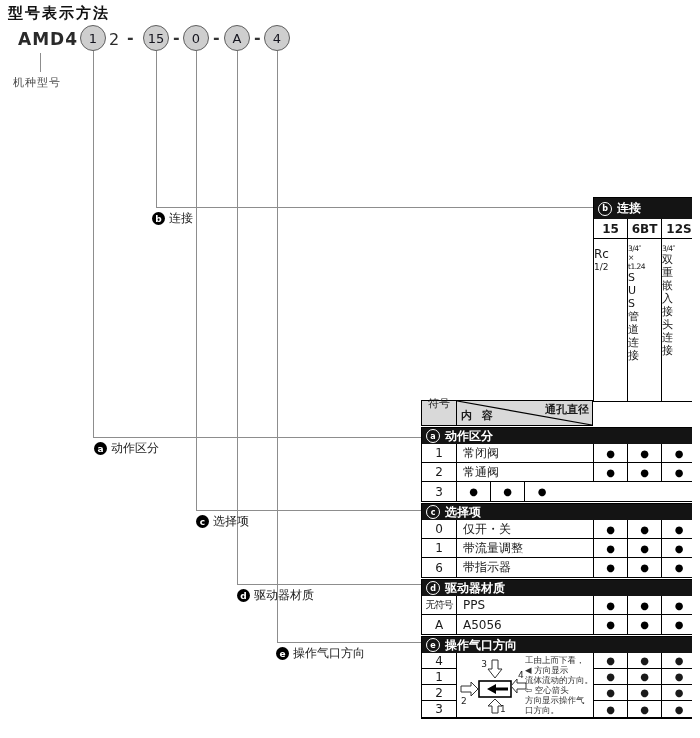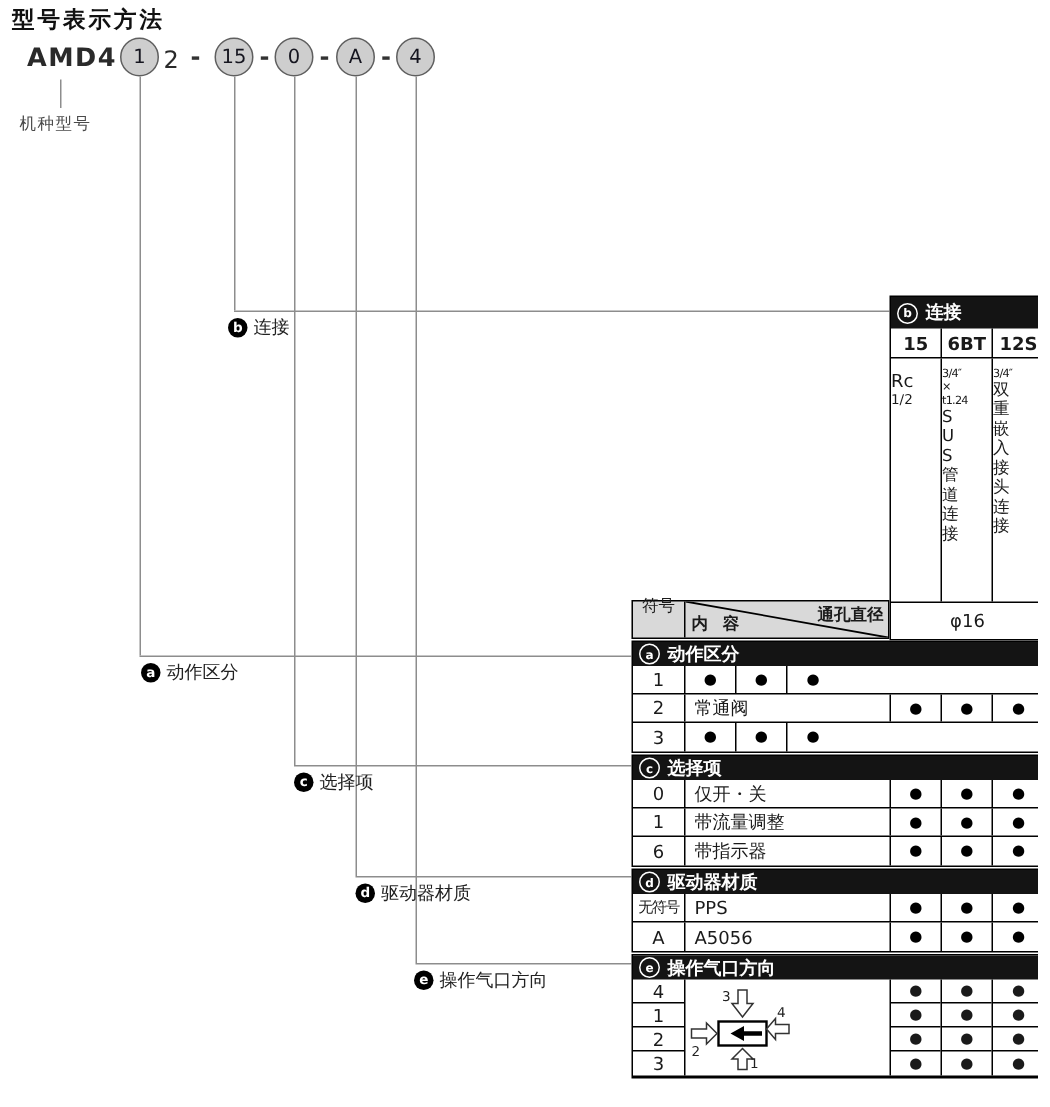--- a/index.html
+++ b/index.html
@@ -163,7 +163,6 @@
         <span>接</span>
       </div>
     </div>
-    <div class="bore-row">φ16</div>
   </div>
 
   <div class="mhdr">

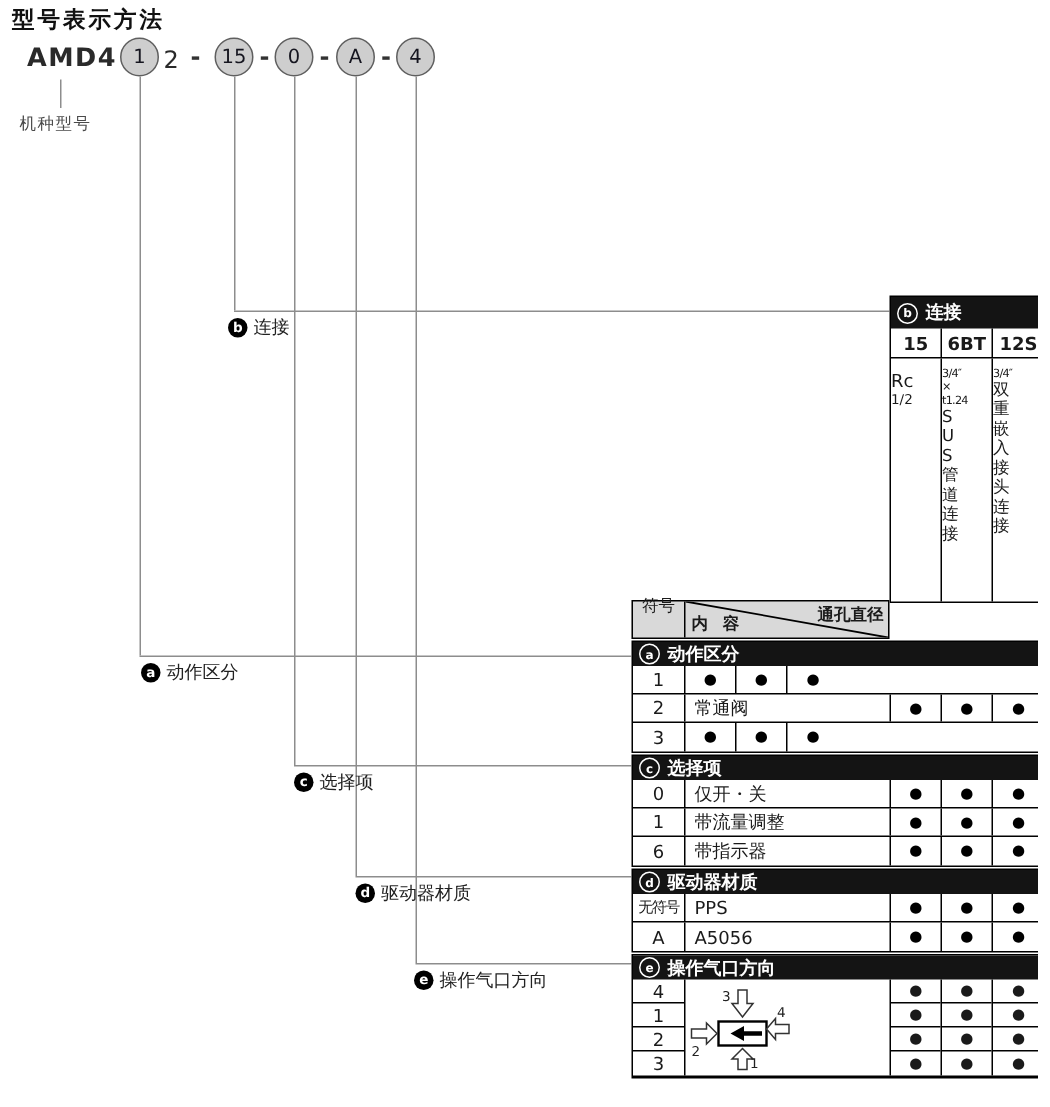--- a/index.html
+++ b/index.html
@@ -183,6 +183,7 @@
     </div>
     <div class="srow">
       <div class="cell c-sym">1</div>
+      <div class="cell c-txt">常闭阀</div>
       <div class="cell c-dot mid">●</div>
       <div class="cell c-dot mid">●</div>
       <div class="cell c-dot">●</div>

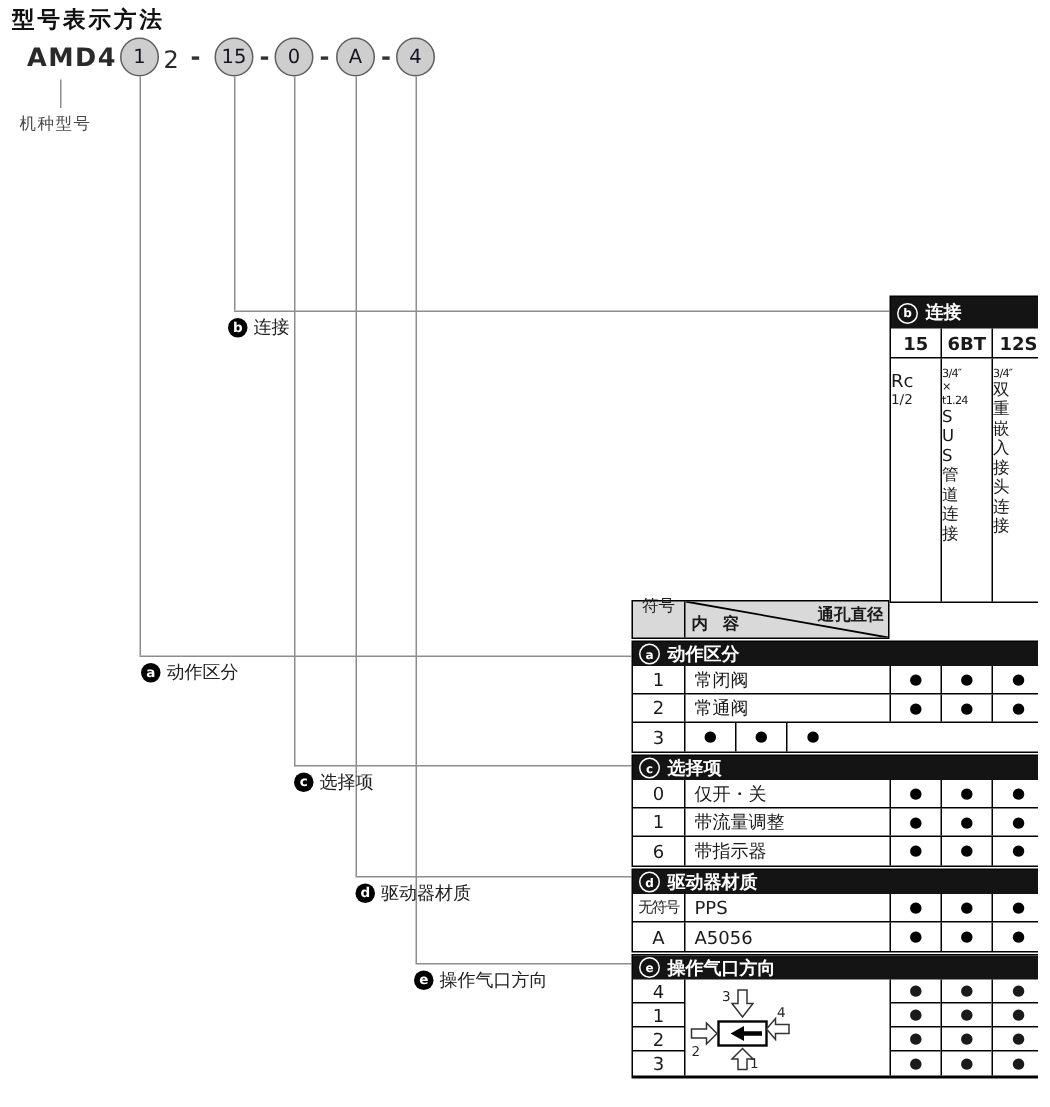--- a/index.html
+++ b/index.html
@@ -277,6 +277,14 @@
           <text x="4" y="51" font-size="9" fill="#222">2</text>
           <text x="61" y="25" font-size="9" fill="#222">4</text>
         </svg>
+        <div class="note">
+          <div>工由上而下看，</div>
+          <div>◀ 方向显示</div>
+          <div>流体流动的方向。</div>
+          <div>⇦ 空心箭头</div>
+          <div>方向显示操作气</div>
+          <div>口方向。</div>
+        </div>
       </div>
       <div class="ecol ecol-dot mid">
         <div class="ecell dot">●</div>

